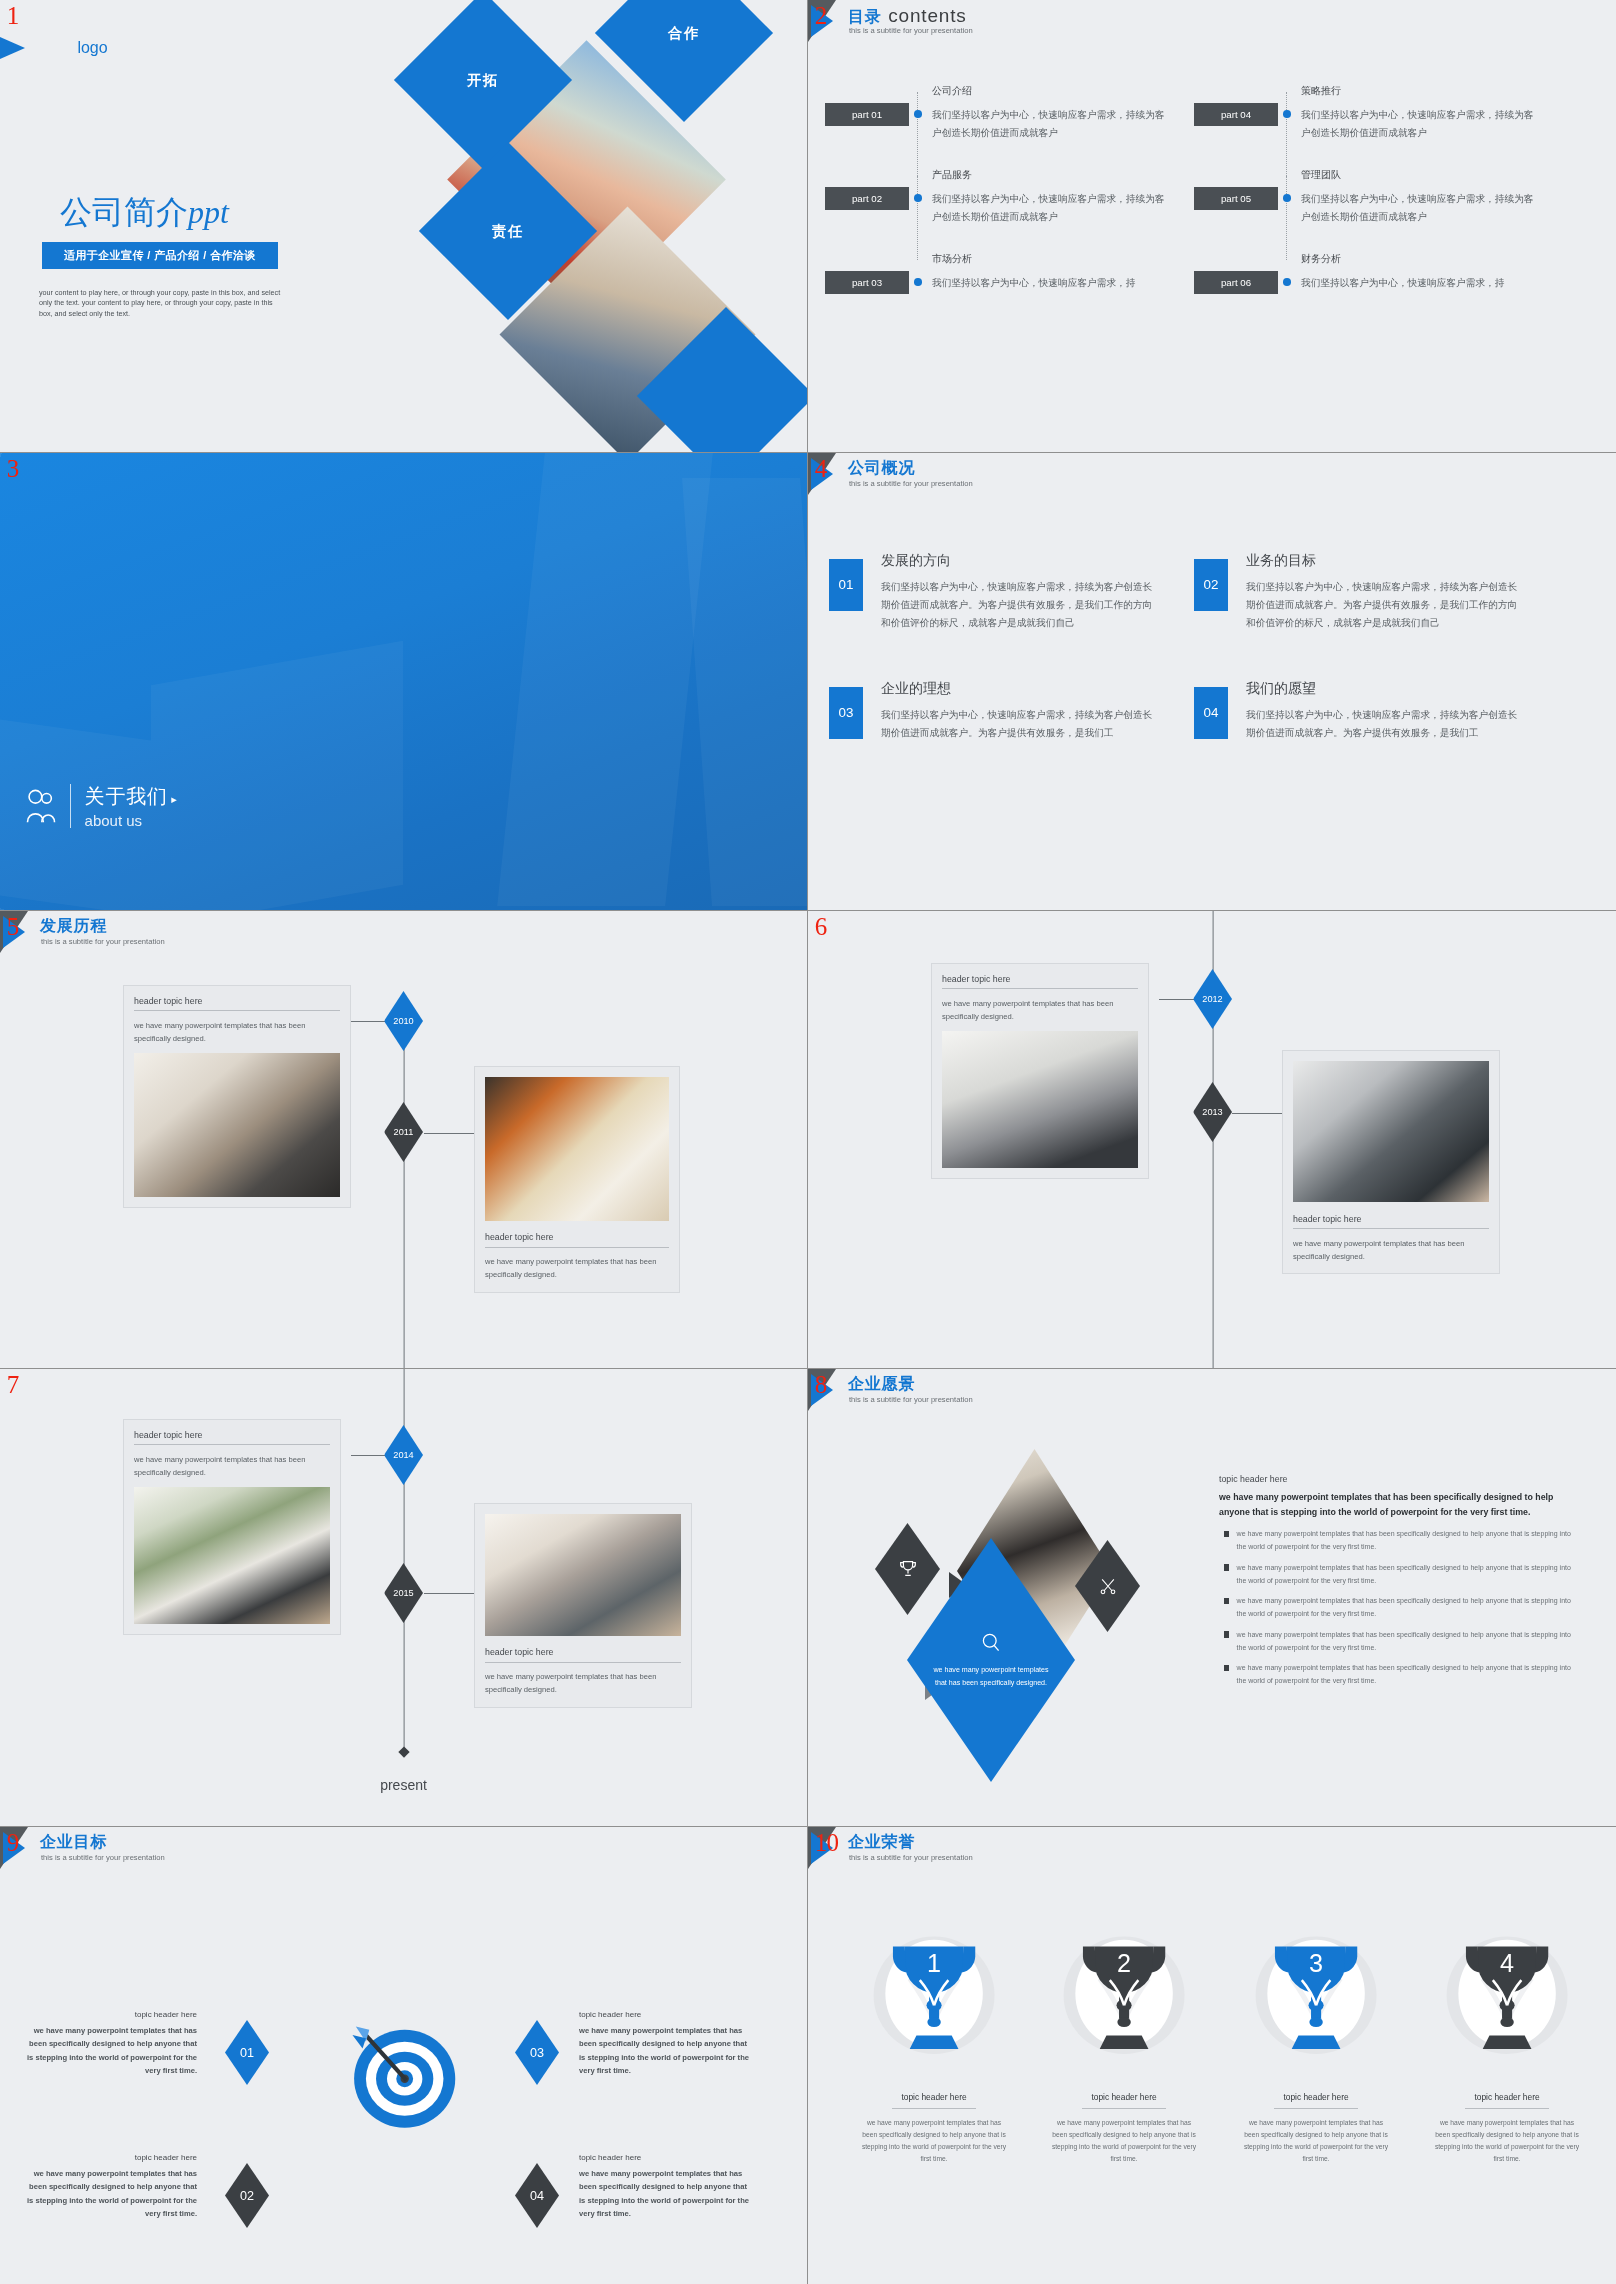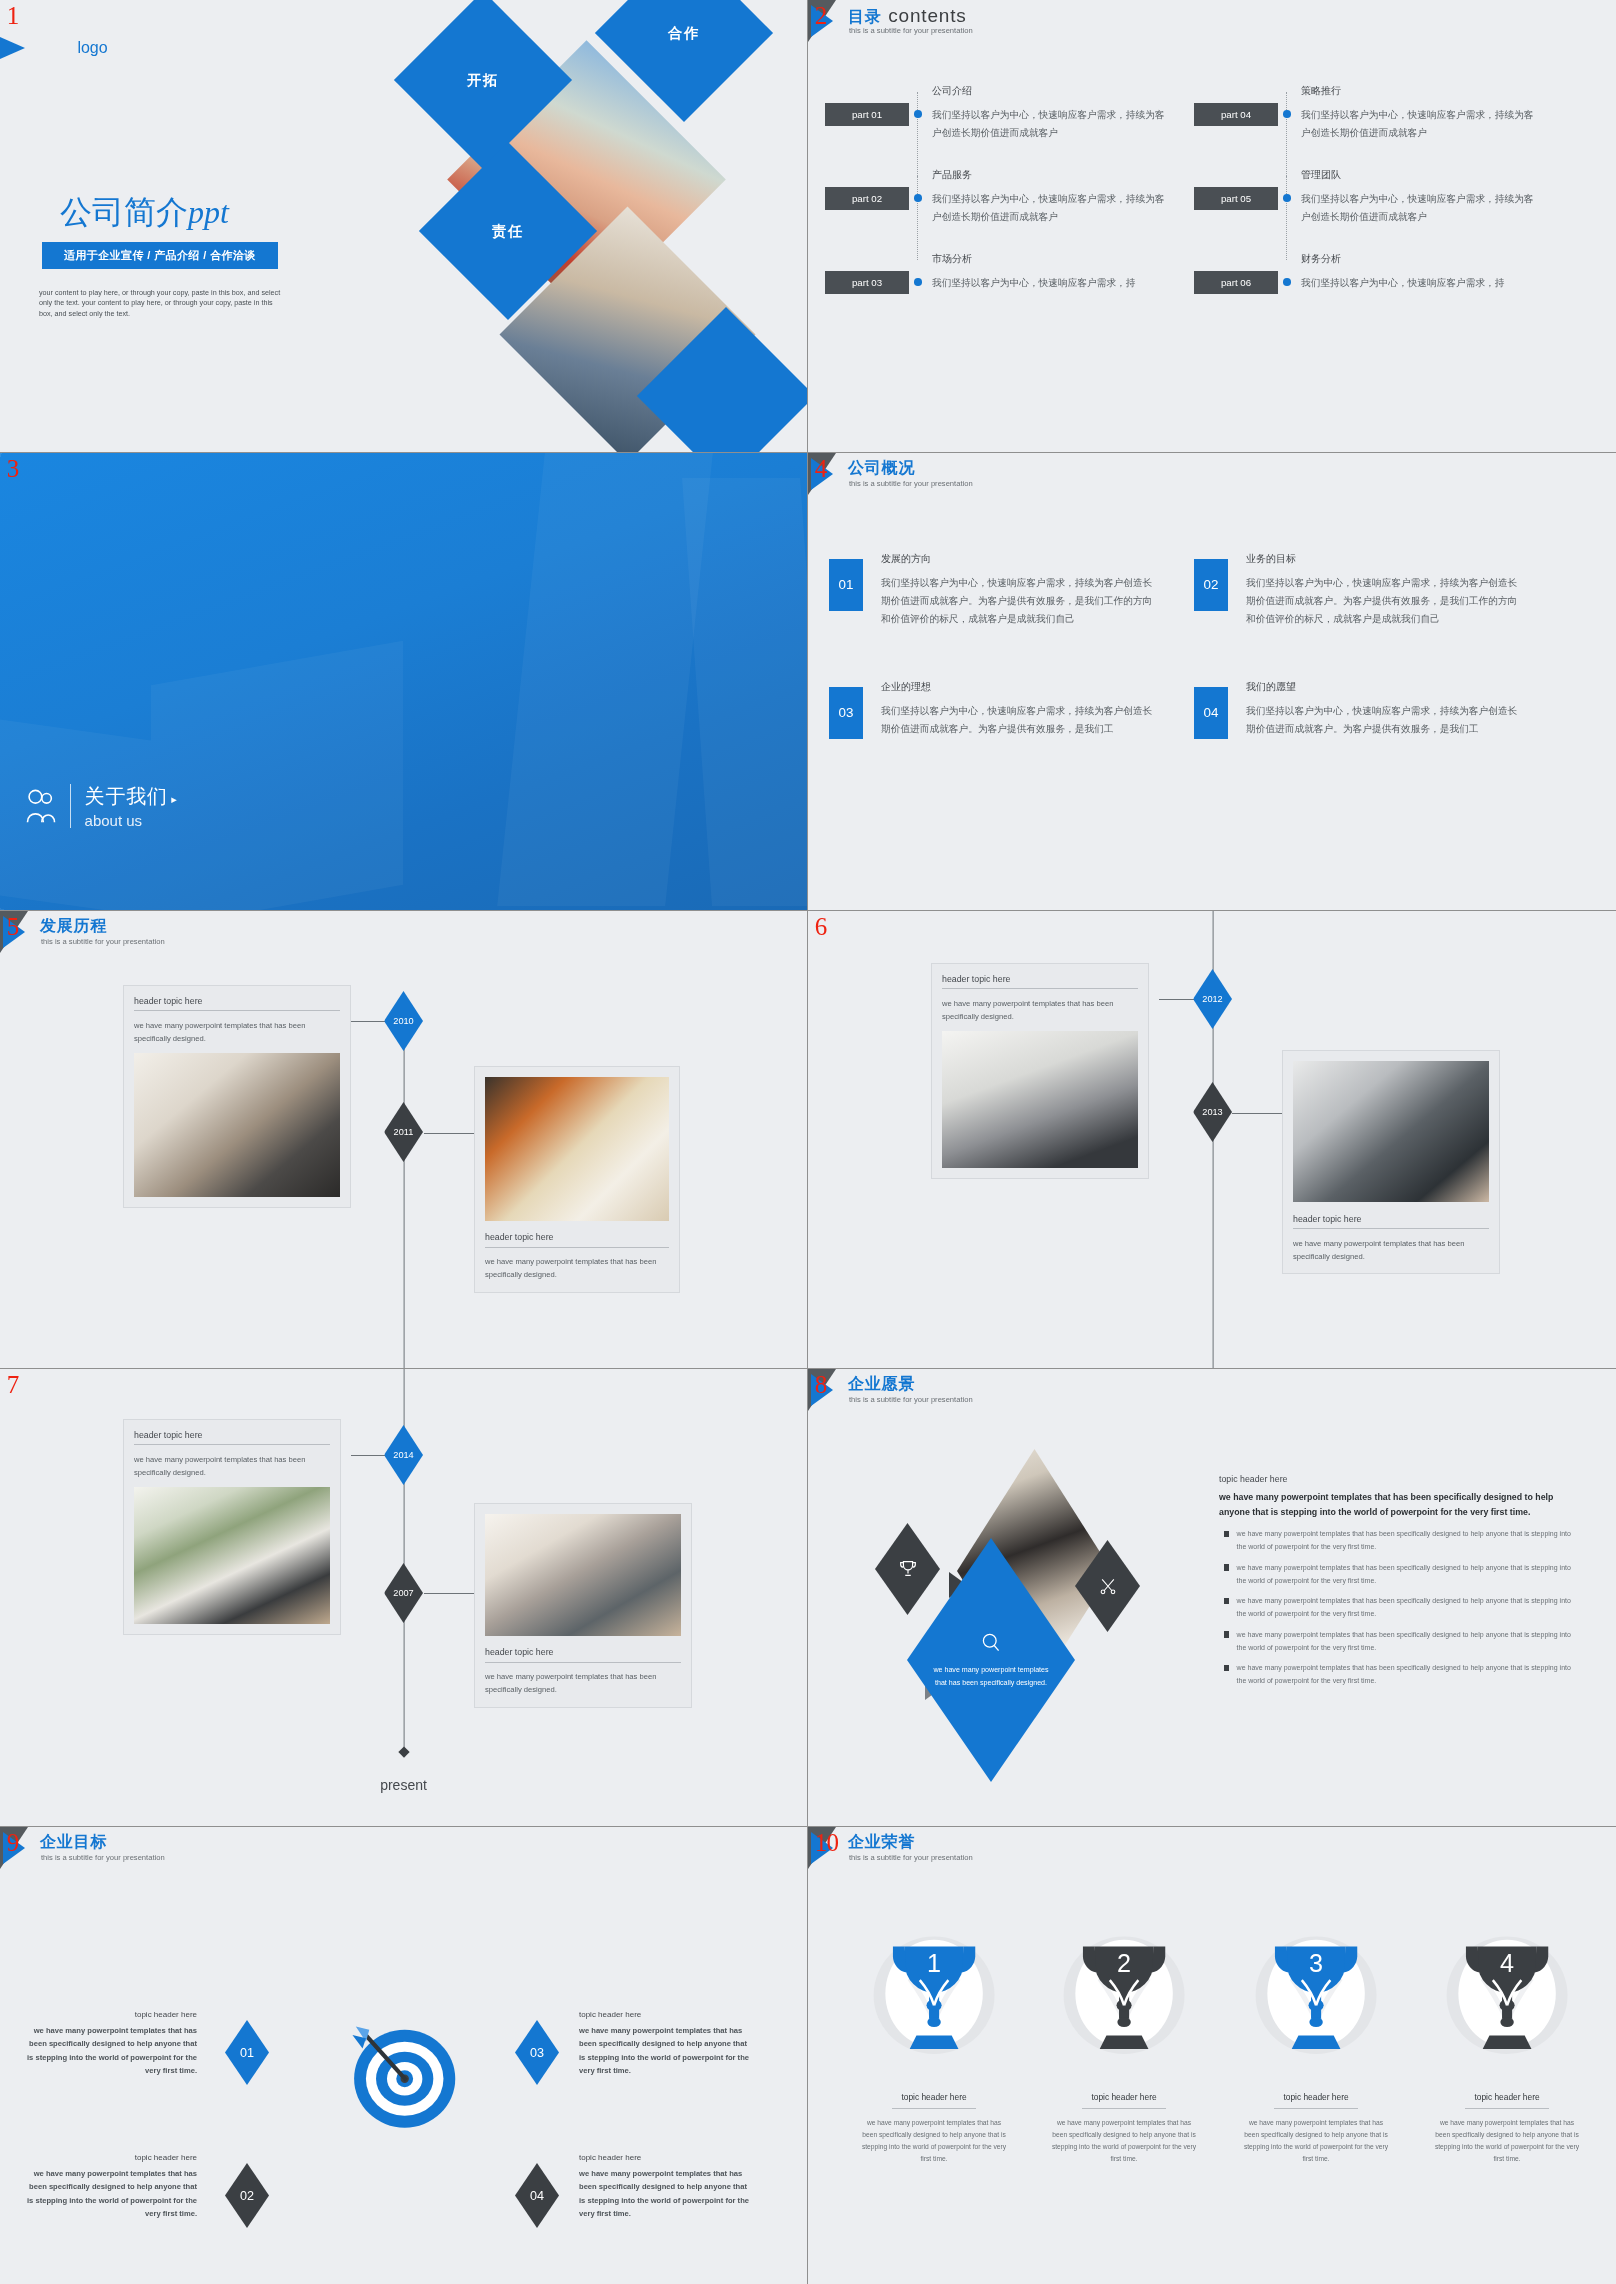--- a/index.html
+++ b/index.html
@@ -162,7 +162,7 @@
     display: flex; align-items: center; justify-content: center; font-size: 13.4px;
   }
   .ov-body { position: absolute; left: 52px; top: 0; width: 277px; }
-  .ov-h { font-size: 10px; color: #44484d; margin-bottom: 8.4px; }
+  .ov-h { font-size: 14px; color: #44484d; margin-bottom: 8.4px; }
   .ov-p { font-size: 9.7px; color: #5a6065; line-height: 1.85; }
 
   

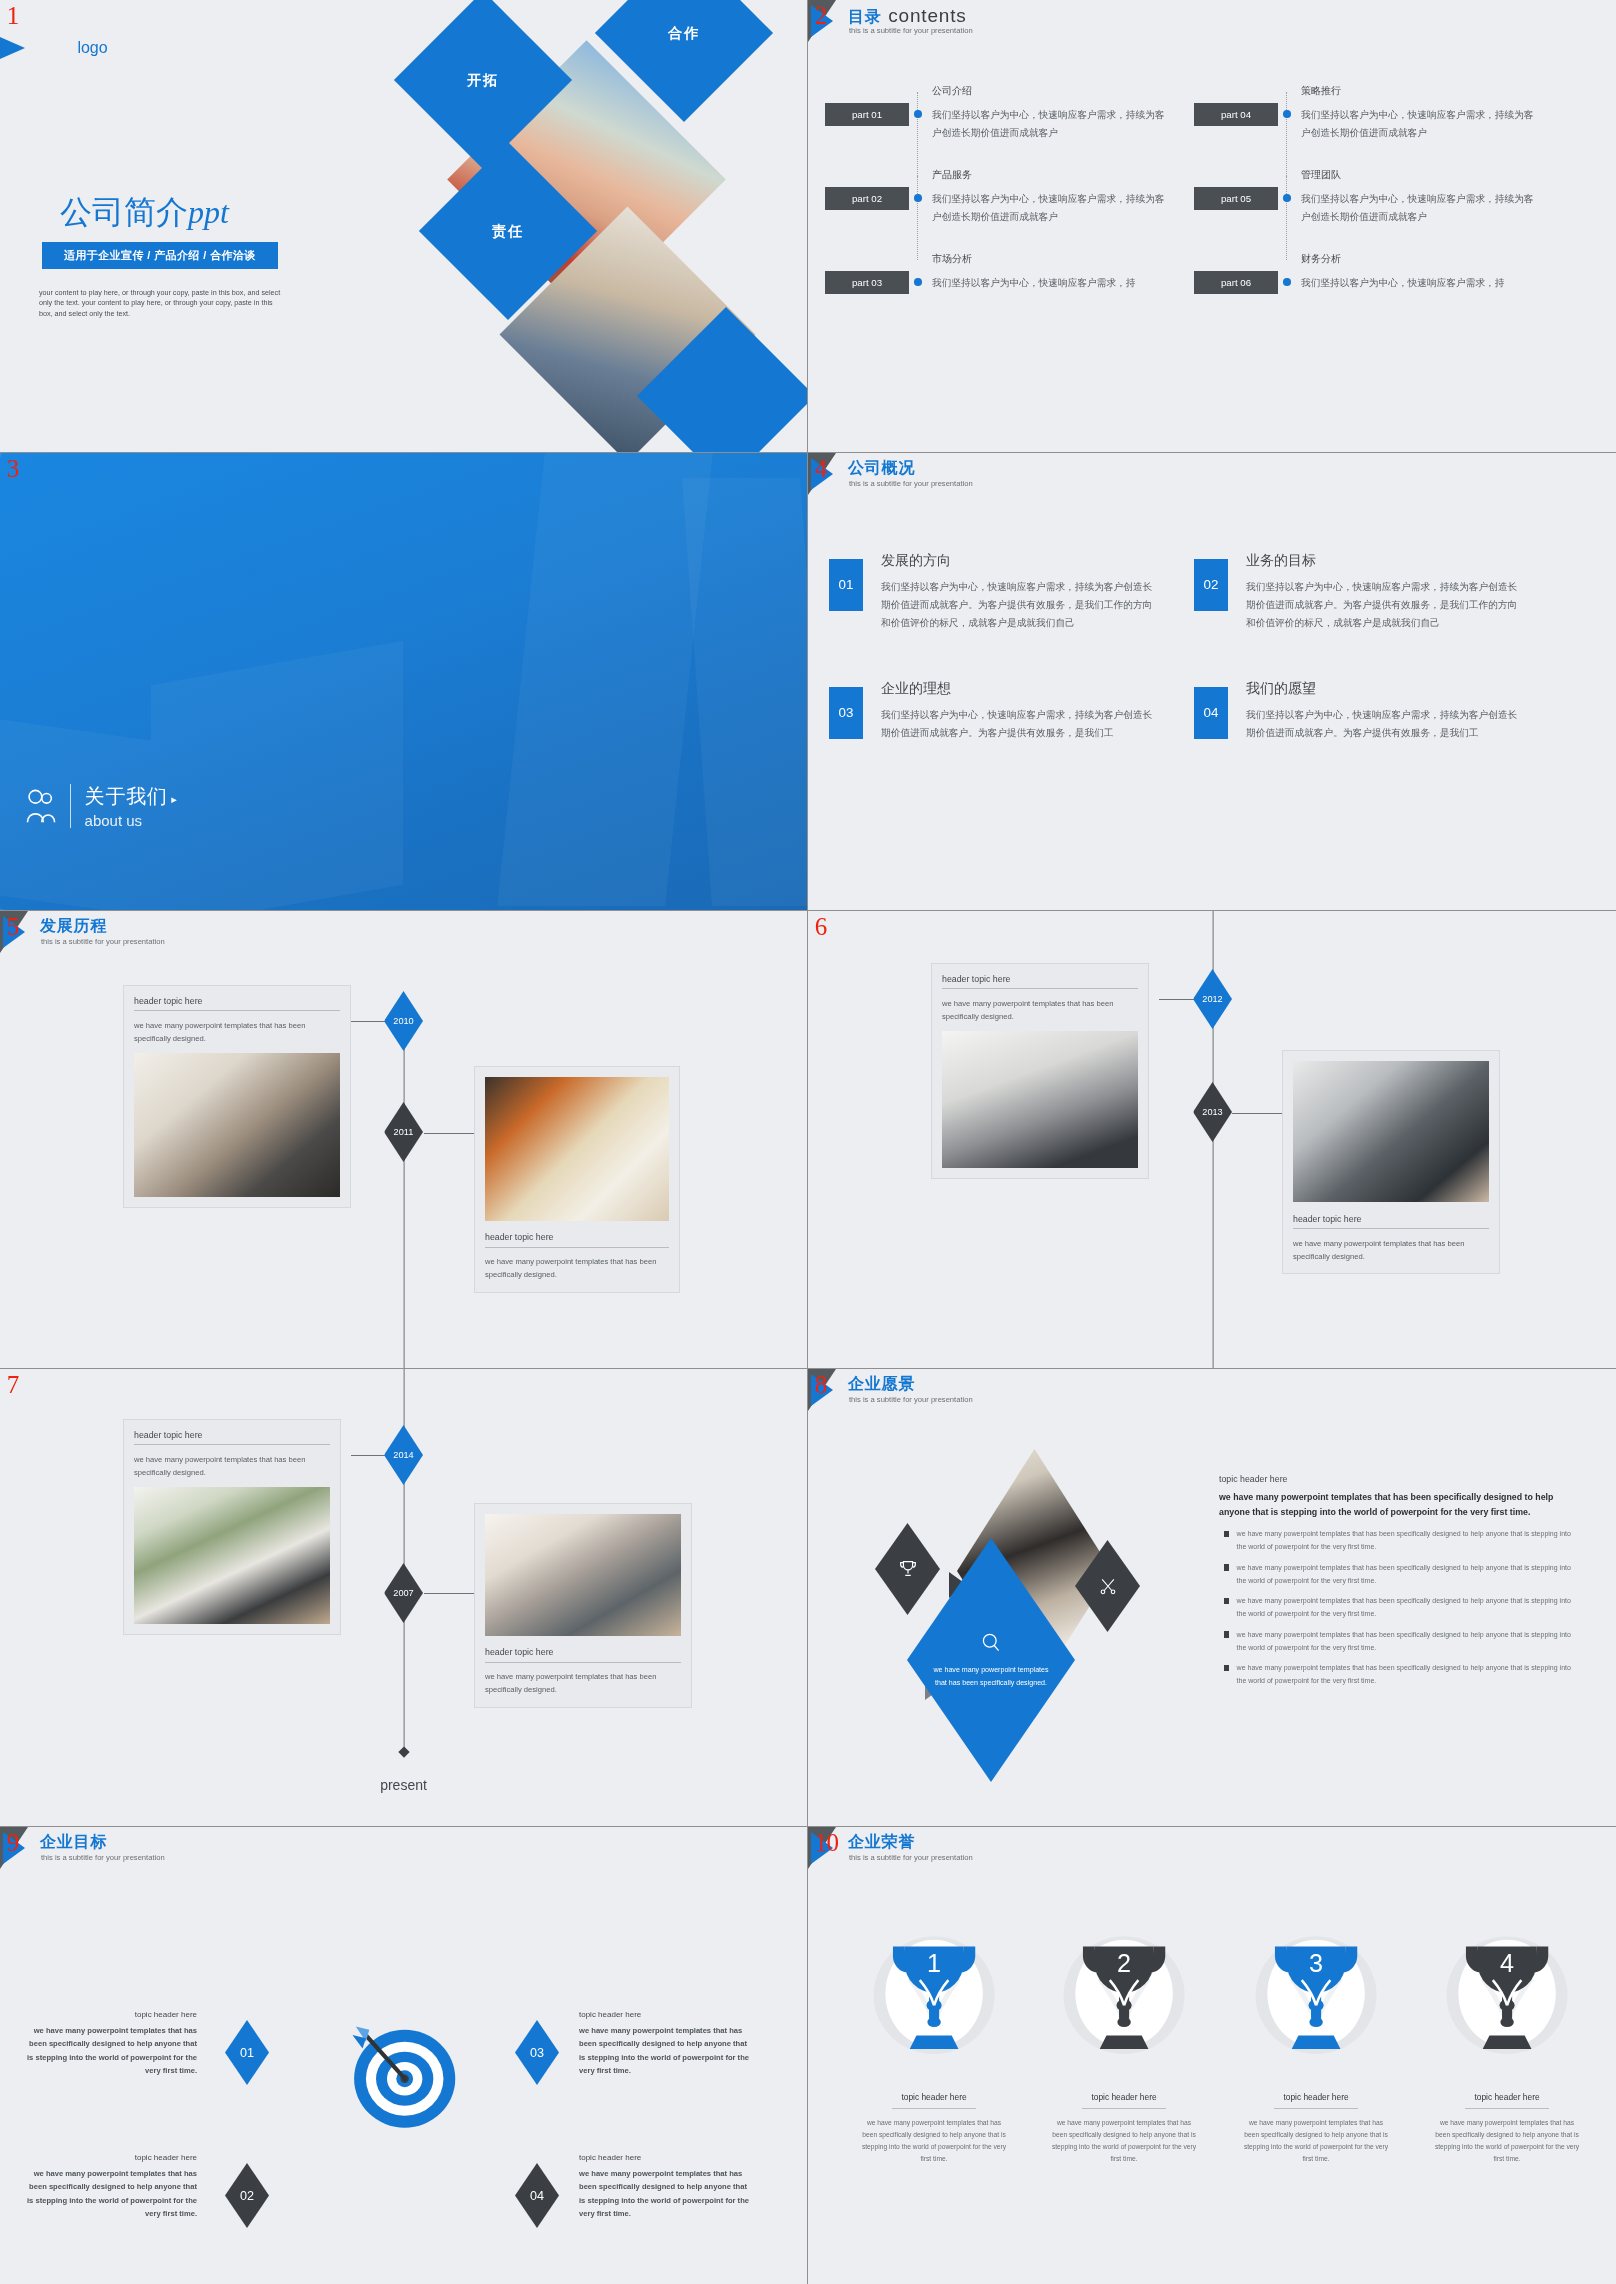--- a/index.html
+++ b/index.html
@@ -513,7 +513,7 @@
     </div>
     <div class="tl-tick" style="left:424px; top:224px; width:50px;"></div>
     <div class="tl-diamond dark" style="top:194px;">
-      <span>2007</span>
+      <span>2015</span>
     </div>
     <div class="tl-enddot" style="top:379px;"></div>
     <div class="tl-present" style="top:408px;">present</div>

